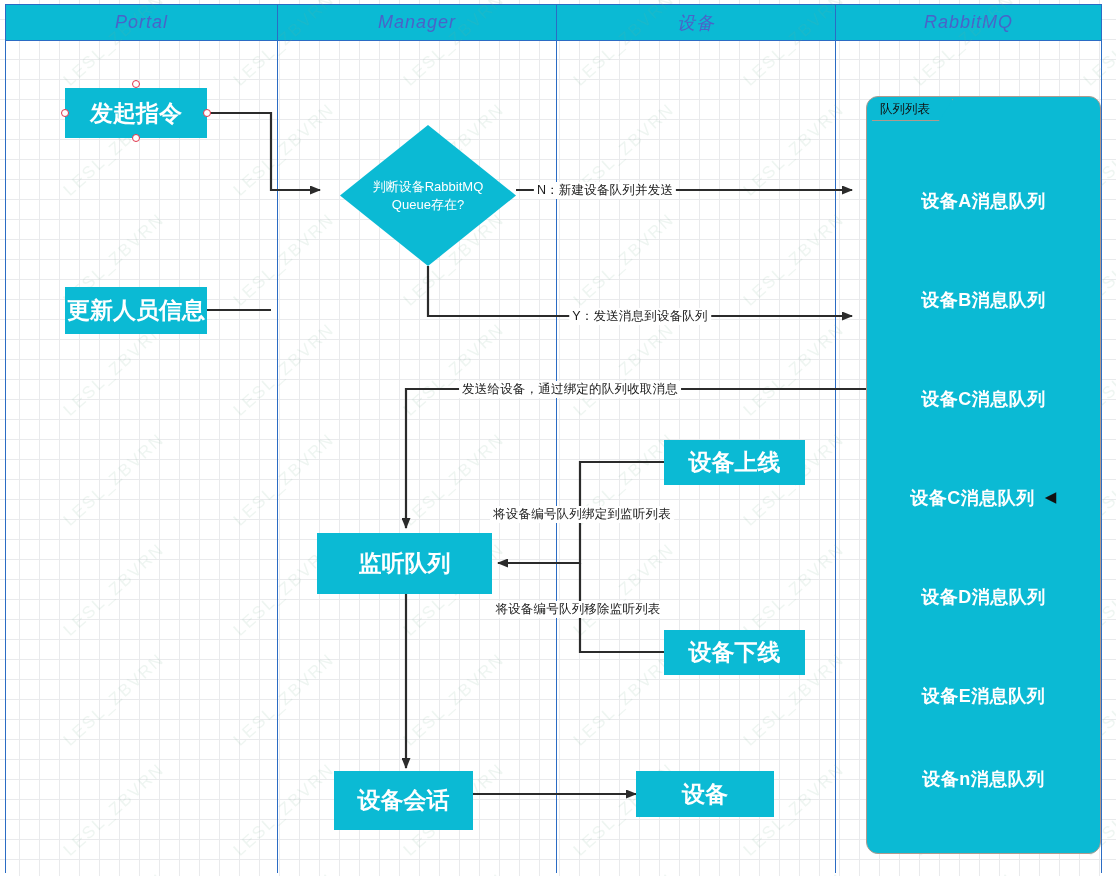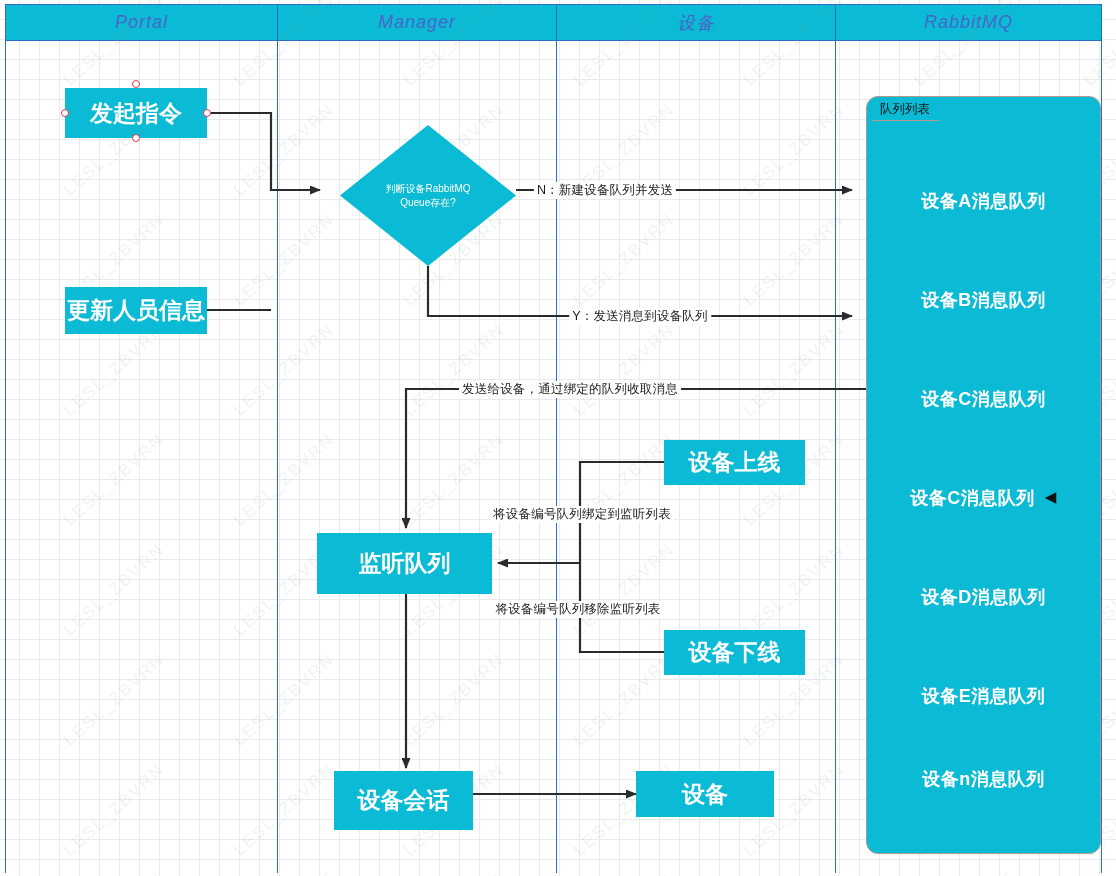--- a/index.html
+++ b/index.html
@@ -98,7 +98,7 @@
     align-items: center;
     justify-content: center;
     color: #ffffff;
-    font-size: 10px;
+    font-size: 13px;
     line-height: 1.35;
     text-align: center;
     pointer-events: none;

